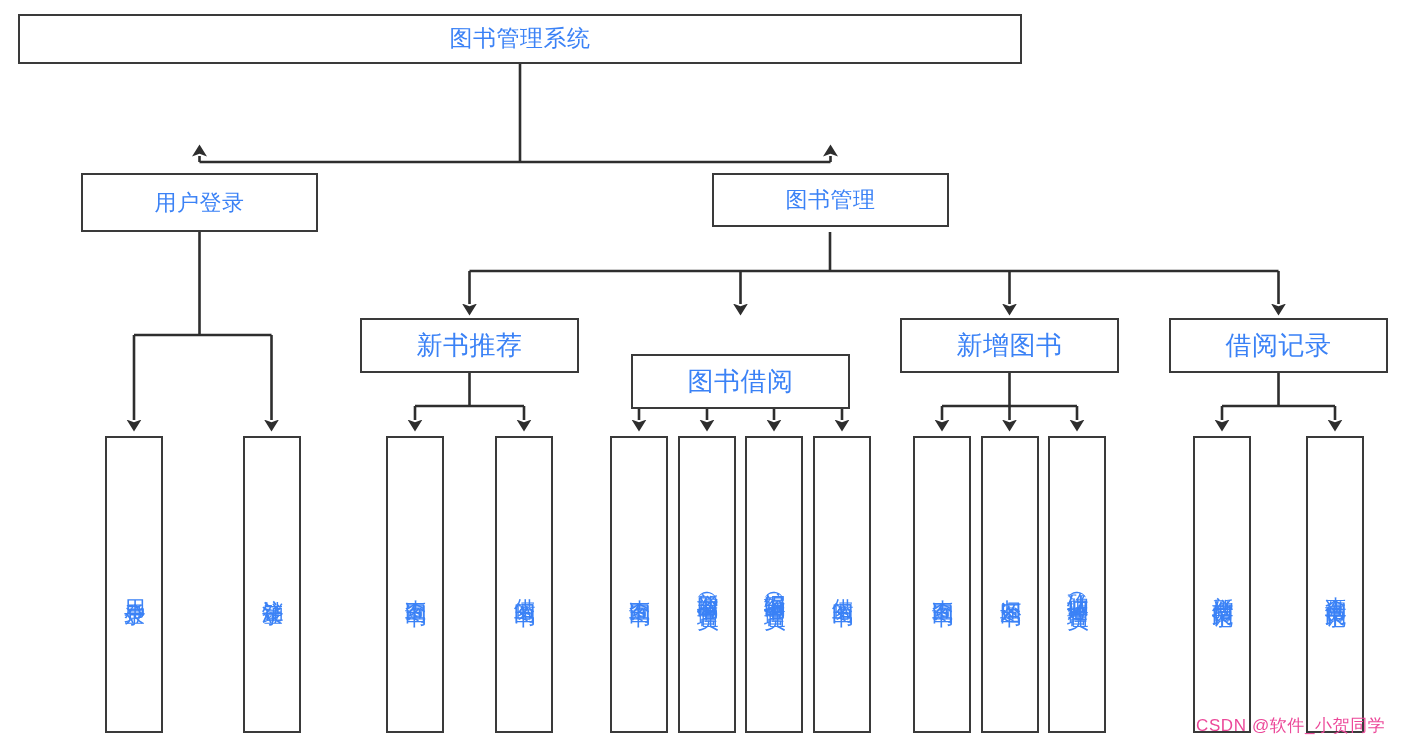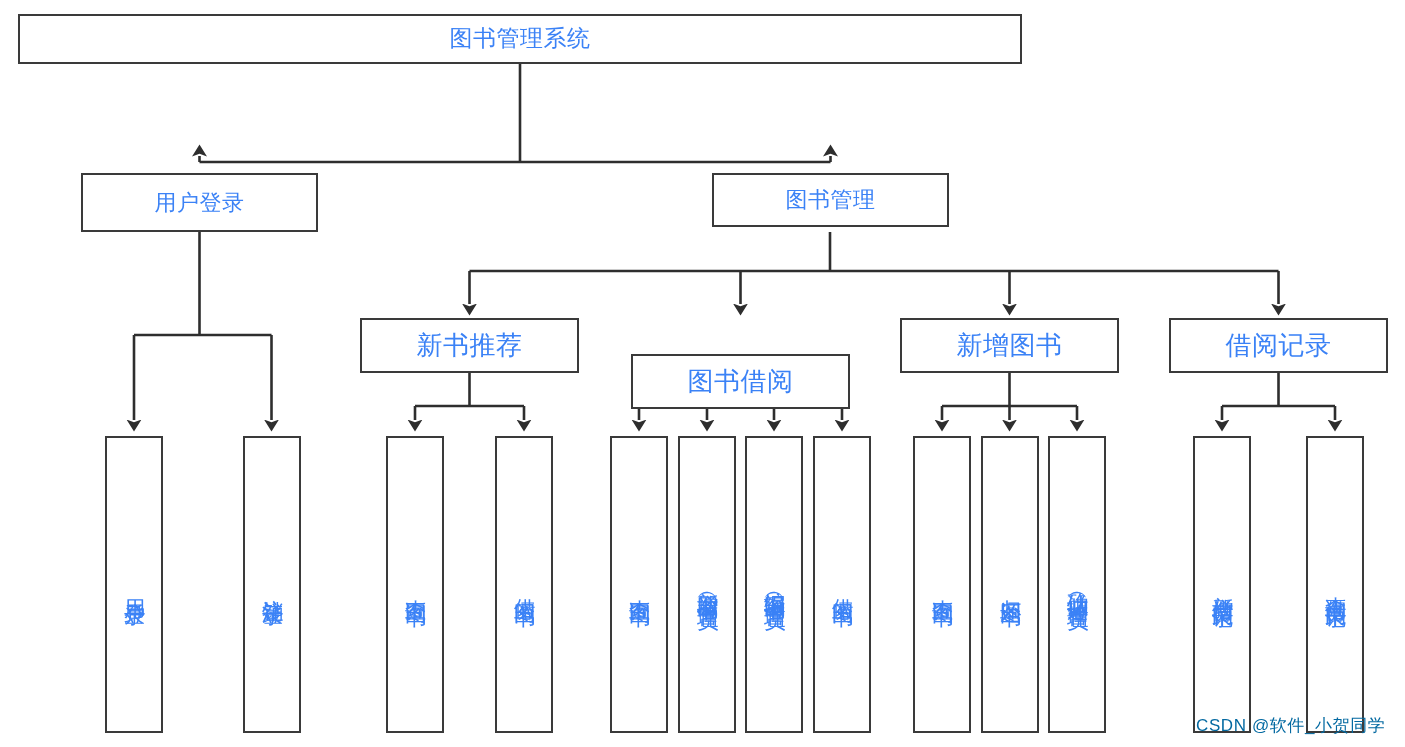--- a/index.html
+++ b/index.html
@@ -68,7 +68,7 @@
   .watermark {
     position: absolute;
     font-size: 17px;
-    color: #0369a1;
+    color: #ec4899;
     letter-spacing: 0.6px;
     white-space: nowrap;
     z-index: 5;

